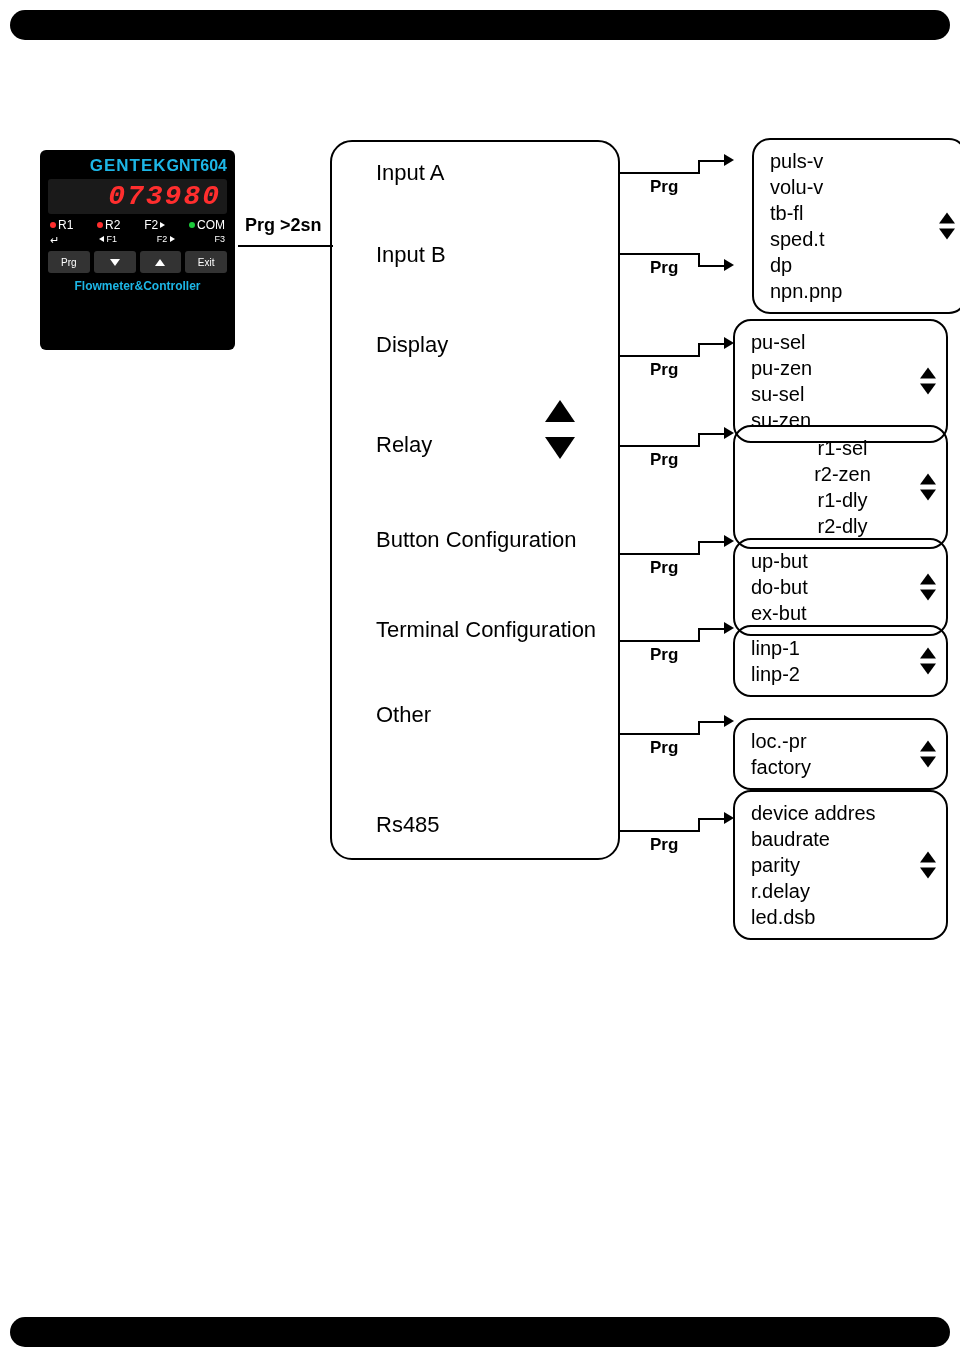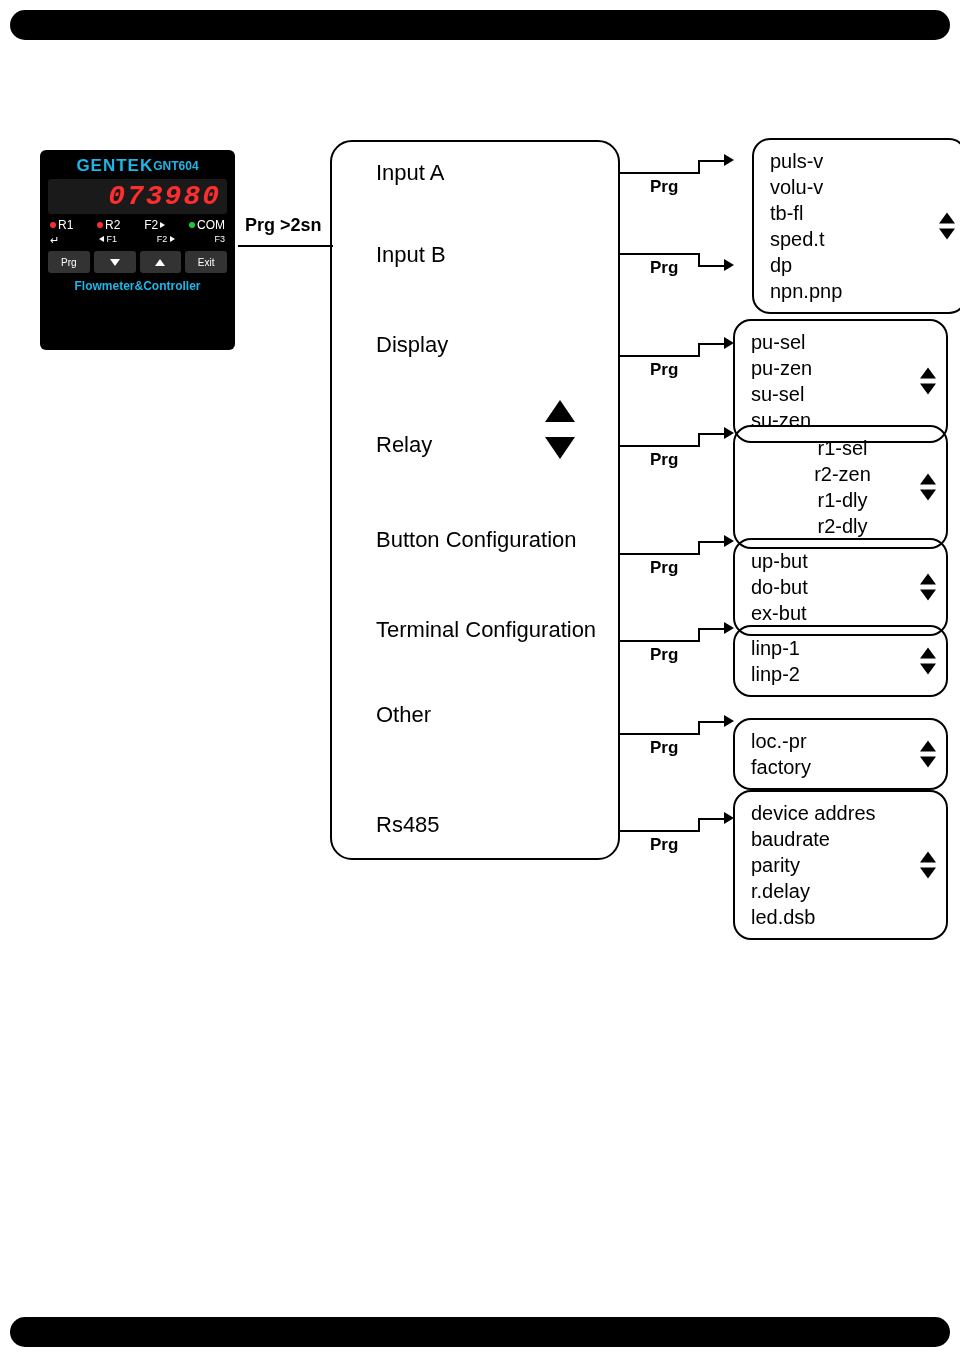--- a/index.html
+++ b/index.html
@@ -36,7 +36,7 @@
   }
   .device-header {
     display: flex;
-    justify-content: center;
+    justify-content: flex-end;
     align-items: center;
     height: 20px;
   }

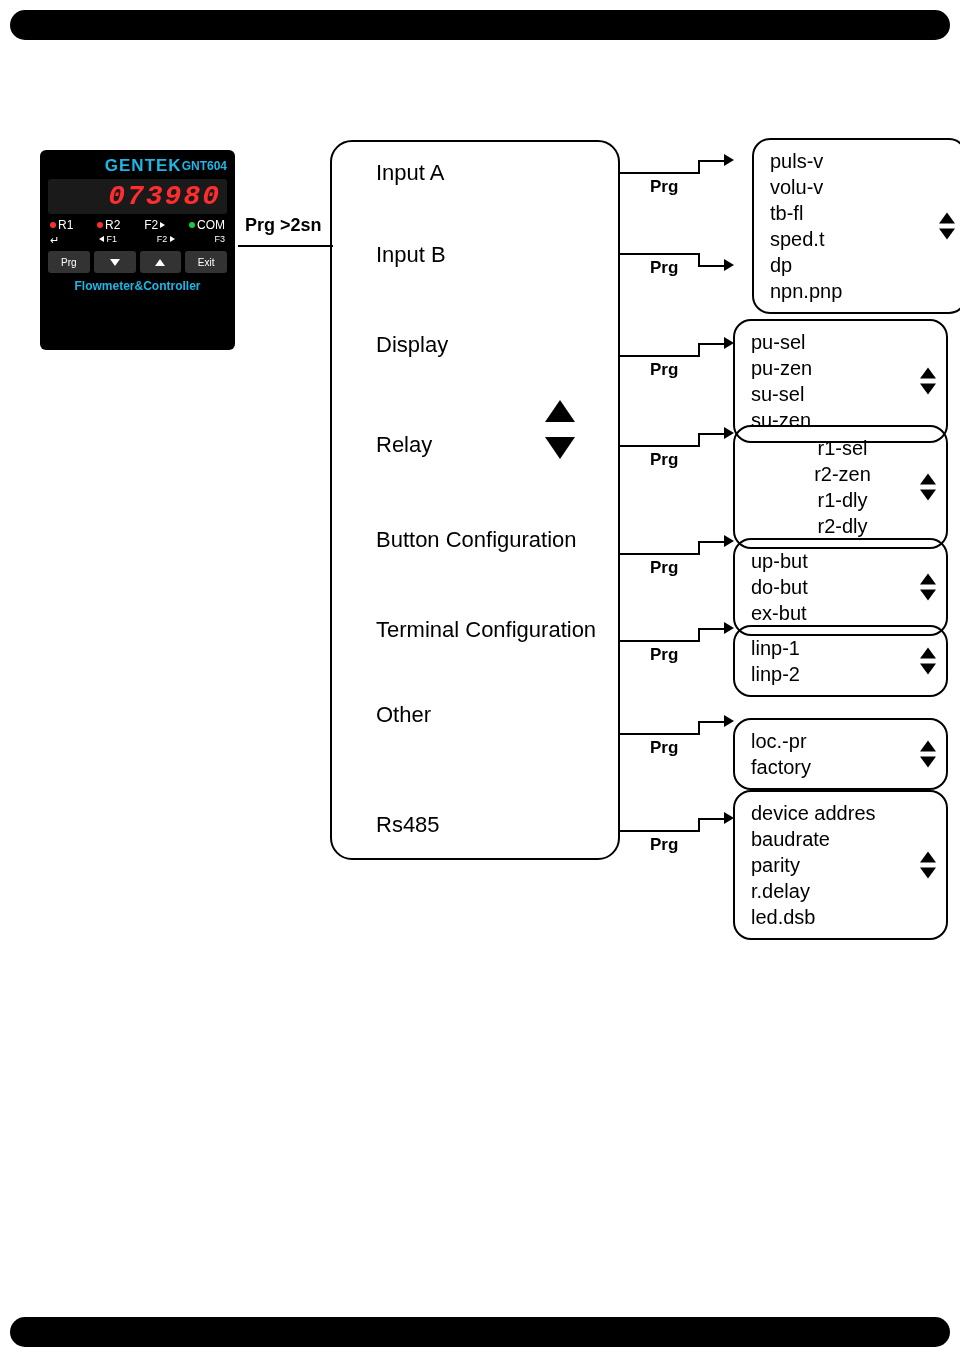--- a/index.html
+++ b/index.html
@@ -47,7 +47,7 @@
     letter-spacing: 1px;
     font-family: Arial Black, Arial, sans-serif;
   }
-  .model { color: #1db6e6; font-size: 12px; font-weight: bold; }
+  .model { color: #1db6e6; font-size: 16px; font-weight: bold; }
   .display1, .display2 {
     margin-top: 3px;
     background: #1a1a1a;

